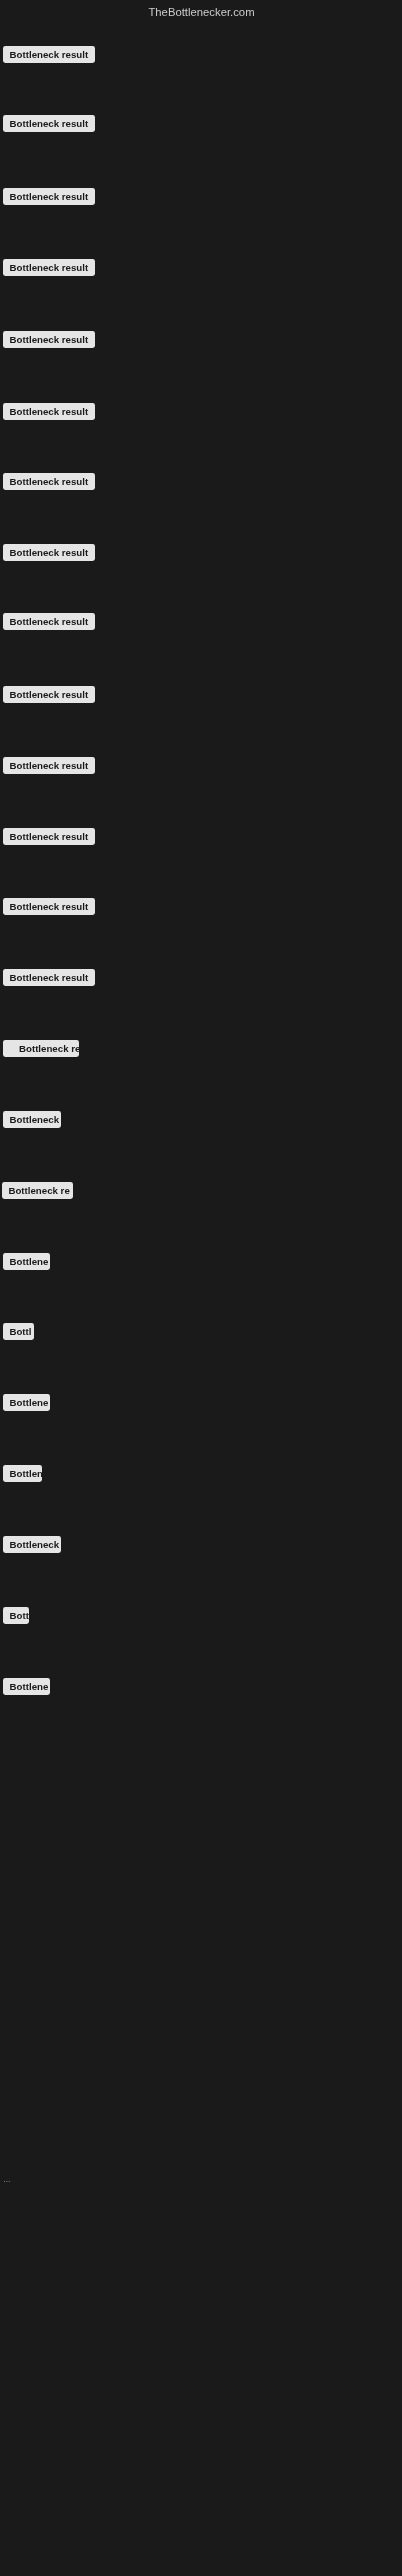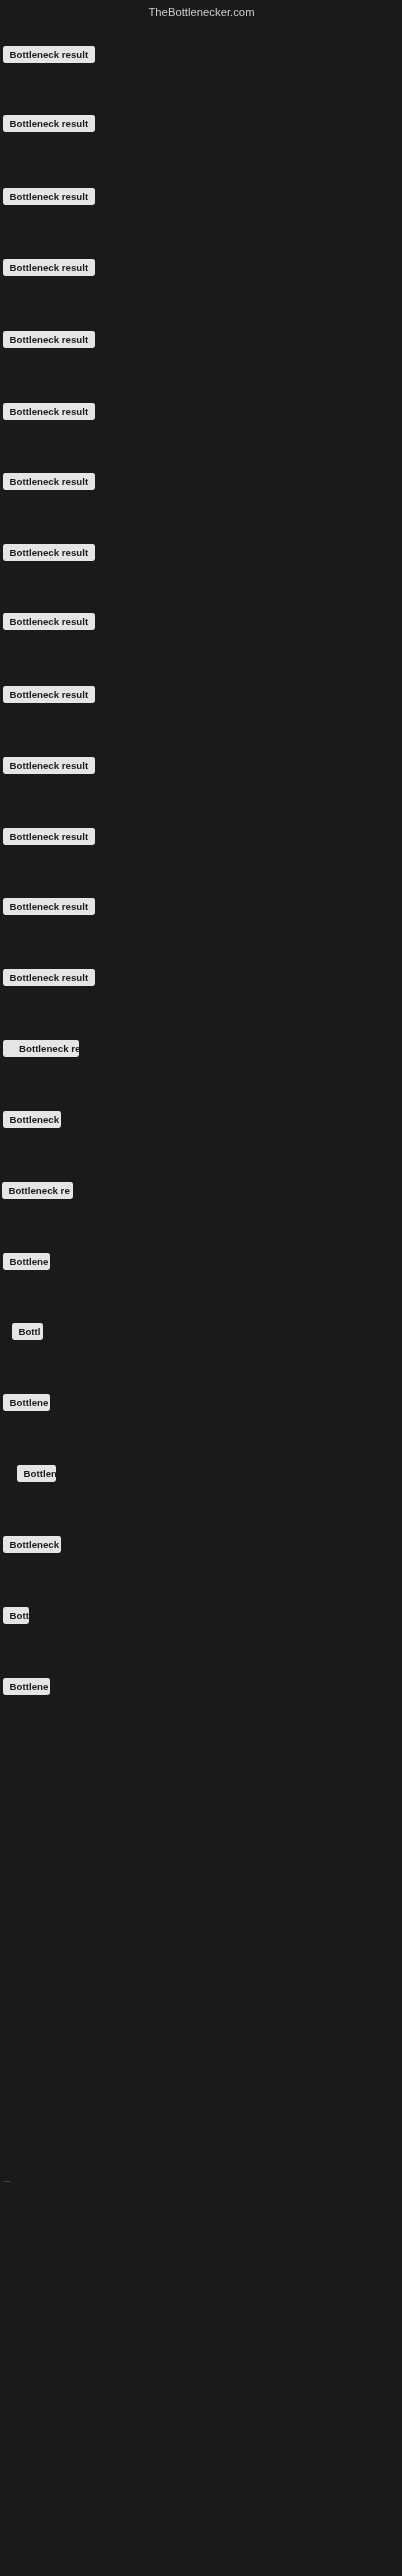--- a/index.html
+++ b/index.html
@@ -72,7 +72,7 @@
       <div style="position: absolute; left: 0px; top: 1111px; width: 403px;"><div class="bottleneck-badge" style="max-width: 58px; margin-left: 3.2px;">Bottleneck</div></div>
       <div style="position: absolute; left: 0px; top: 1182px; width: 403px;"><div class="bottleneck-badge" style="max-width: 71px; margin-left: 2px;">Bottleneck re</div></div>
       <div style="position: absolute; left: 0px; top: 1253px; width: 403px;"><div class="bottleneck-badge" style="max-width: 47px; margin-left: 3.2px;">Bottlene</div></div>
-      <div style="position: absolute; left: 0px; top: 1323px; width: 403px;"><div class="bottleneck-badge" style="max-width: 31px; margin-left: 12px;">Bottl</div></div>
+      <div style="position: absolute; left: 0px; top: 1323px; width: 403px;"><div class="bottleneck-badge" style="max-width: 31px; margin-left: 3px;">Bottl</div></div>
       <div style="position: absolute; left: 0px; top: 1394px; width: 403px;"><div class="bottleneck-badge" style="max-width: 47px; margin-left: 3.2px;">Bottlene</div></div>
       <div style="position: absolute; left: 0px; top: 1465px; width: 403px; padding-left: 14px;"><div class="bottleneck-badge" style="max-width: 39px; margin-left: 3.2px;">Bottlen</div></div>
       <div style="position: absolute; left: 0px; top: 1536px; width: 403px;"><div class="bottleneck-badge" style="max-width: 58px; margin-left: 3.2px;">Bottleneck</div></div>

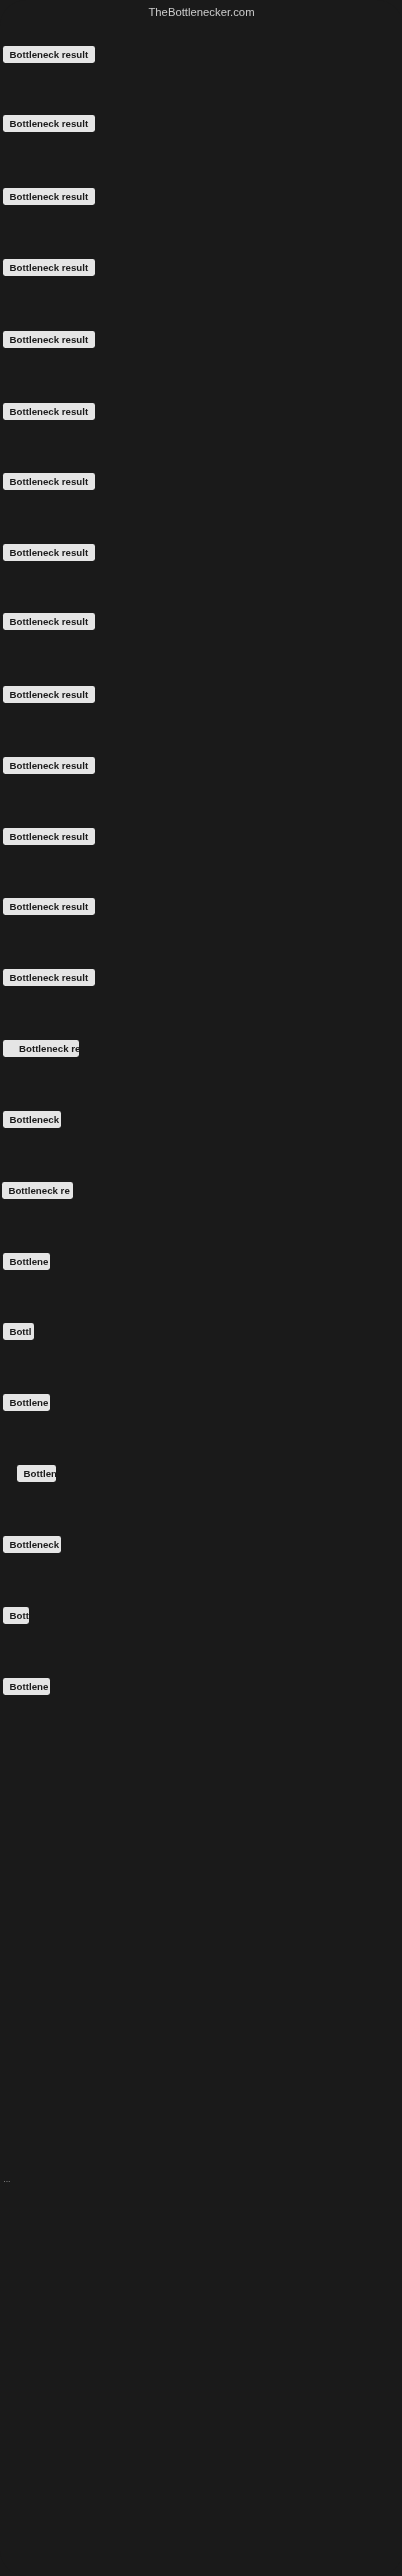--- a/index.html
+++ b/index.html
@@ -74,7 +74,7 @@
       <div style="position: absolute; left: 0px; top: 1253px; width: 403px;"><div class="bottleneck-badge" style="max-width: 47px; margin-left: 3.2px;">Bottlene</div></div>
       <div style="position: absolute; left: 0px; top: 1323px; width: 403px;"><div class="bottleneck-badge" style="max-width: 31px; margin-left: 3px;">Bottl</div></div>
       <div style="position: absolute; left: 0px; top: 1394px; width: 403px;"><div class="bottleneck-badge" style="max-width: 47px; margin-left: 3.2px;">Bottlene</div></div>
-      <div style="position: absolute; left: 0px; top: 1465px; width: 403px; padding-left: 14px;"><div class="bottleneck-badge" style="max-width: 39px; margin-left: 3.2px;">Bottlen</div></div>
+      <div style="position: absolute; left: 0px; top: 1465px; width: 403px;"><div class="bottleneck-badge" style="max-width: 39px; margin-left: 3.2px;">Bottlen</div></div>
       <div style="position: absolute; left: 0px; top: 1536px; width: 403px;"><div class="bottleneck-badge" style="max-width: 58px; margin-left: 3.2px;">Bottleneck</div></div>
       <div style="position: absolute; left: 0px; top: 1607px; width: 403px;"><div class="bottleneck-badge" style="max-width: 26px; margin-left: 3.2px;">Bott</div></div>
       <div style="position: absolute; left: 0px; top: 1678px; width: 403px;"><div class="bottleneck-badge" style="max-width: 47px; margin-left: 3.2px;">Bottlene</div></div>

